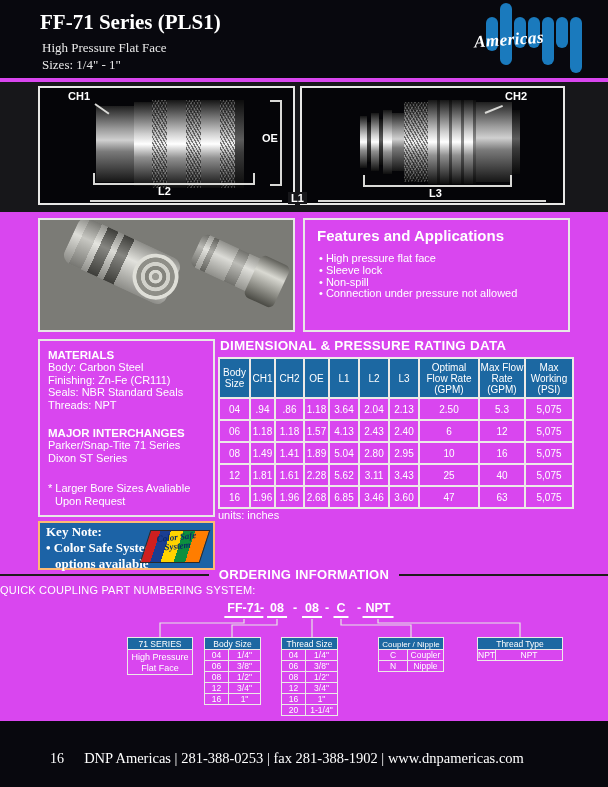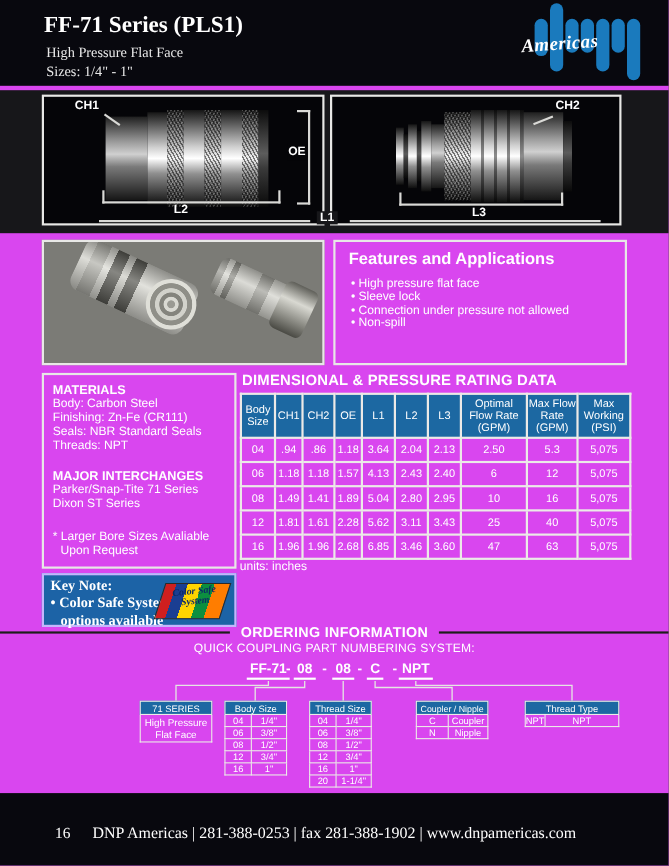--- a/index.html
+++ b/index.html
@@ -176,8 +176,8 @@
     <ul class="feat-list">
       <li>High pressure flat face</li>
       <li>Sleeve lock</li>
+      <li>Non-spill</li>
       <li>Connection under pressure not allowed</li>
-      <li>Non-spill</li>
     </ul>
   </div>
 

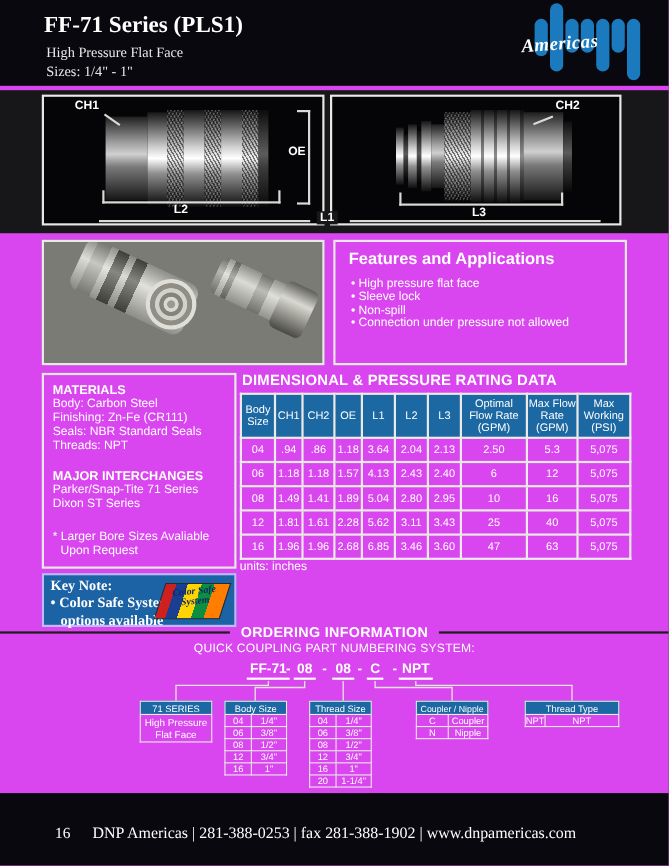--- a/index.html
+++ b/index.html
@@ -68,7 +68,7 @@
   .rt td{height:20px;font-size:10px;}
   .units{position:absolute;left:218px;top:509px;width:354px;text-align:left;color:#fff;font-size:11px;}
   
-  .kn{position:absolute;left:38px;top:521px;width:173px;height:45px;background:#1c63a6;border:2px solid #c4b5fd;
+  .kn{position:absolute;left:38px;top:521px;width:173px;height:45px;background:#1c63a6;border:2px solid #fdba74;
       color:#fff;font-family:"Liberation Serif",serif;font-weight:bold;font-size:13px;}
   .kn-t{margin:1px 0 0 6px;} .kn-l1{margin-left:6px;} .kn-l2{margin-left:15px;}
   .cs-logo{position:absolute;right:8px;top:7px;width:58px;height:31px;transform:skewX(-18deg);

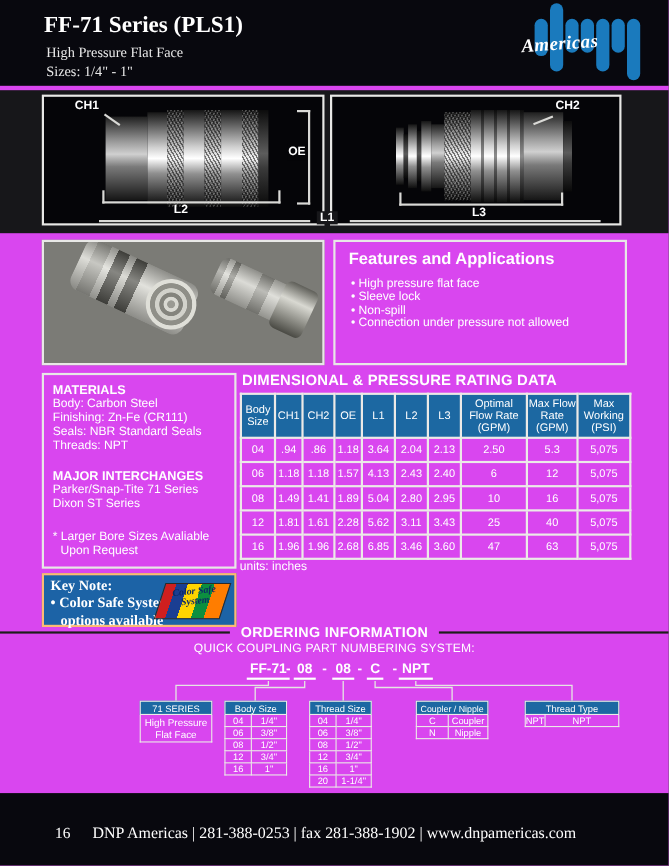--- a/index.html
+++ b/index.html
@@ -81,7 +81,7 @@
   .ord-div{position:absolute;left:0;top:567px;width:608px;display:flex;align-items:center;}
   .ord-div .ln{flex:1;height:2px;background:#1d1d1b;}
   .ord-div .lbl{color:#fff;font-weight:bold;font-size:13px;margin:0 10px;letter-spacing:.3px;}
-  .ord-sub{position:absolute;left:0;top:584px;width:608px;text-align:center;color:#fff;font-size:11px;letter-spacing:.2px;}
+  .ord-sub{position:absolute;left:0;top:584px;width:608px;text-align:left;color:#fff;font-size:11px;letter-spacing:.2px;}
   .pn{position:absolute;left:0;top:601px;width:608px;height:17px;color:#fff;font-weight:bold;font-size:12.5px;}
   .pn .seg{position:absolute;transform:translateX(-50%);border-bottom:2px solid #fff;padding:0 3px 1px;}
   .pn .sep{position:absolute;transform:translateX(-50%);}

